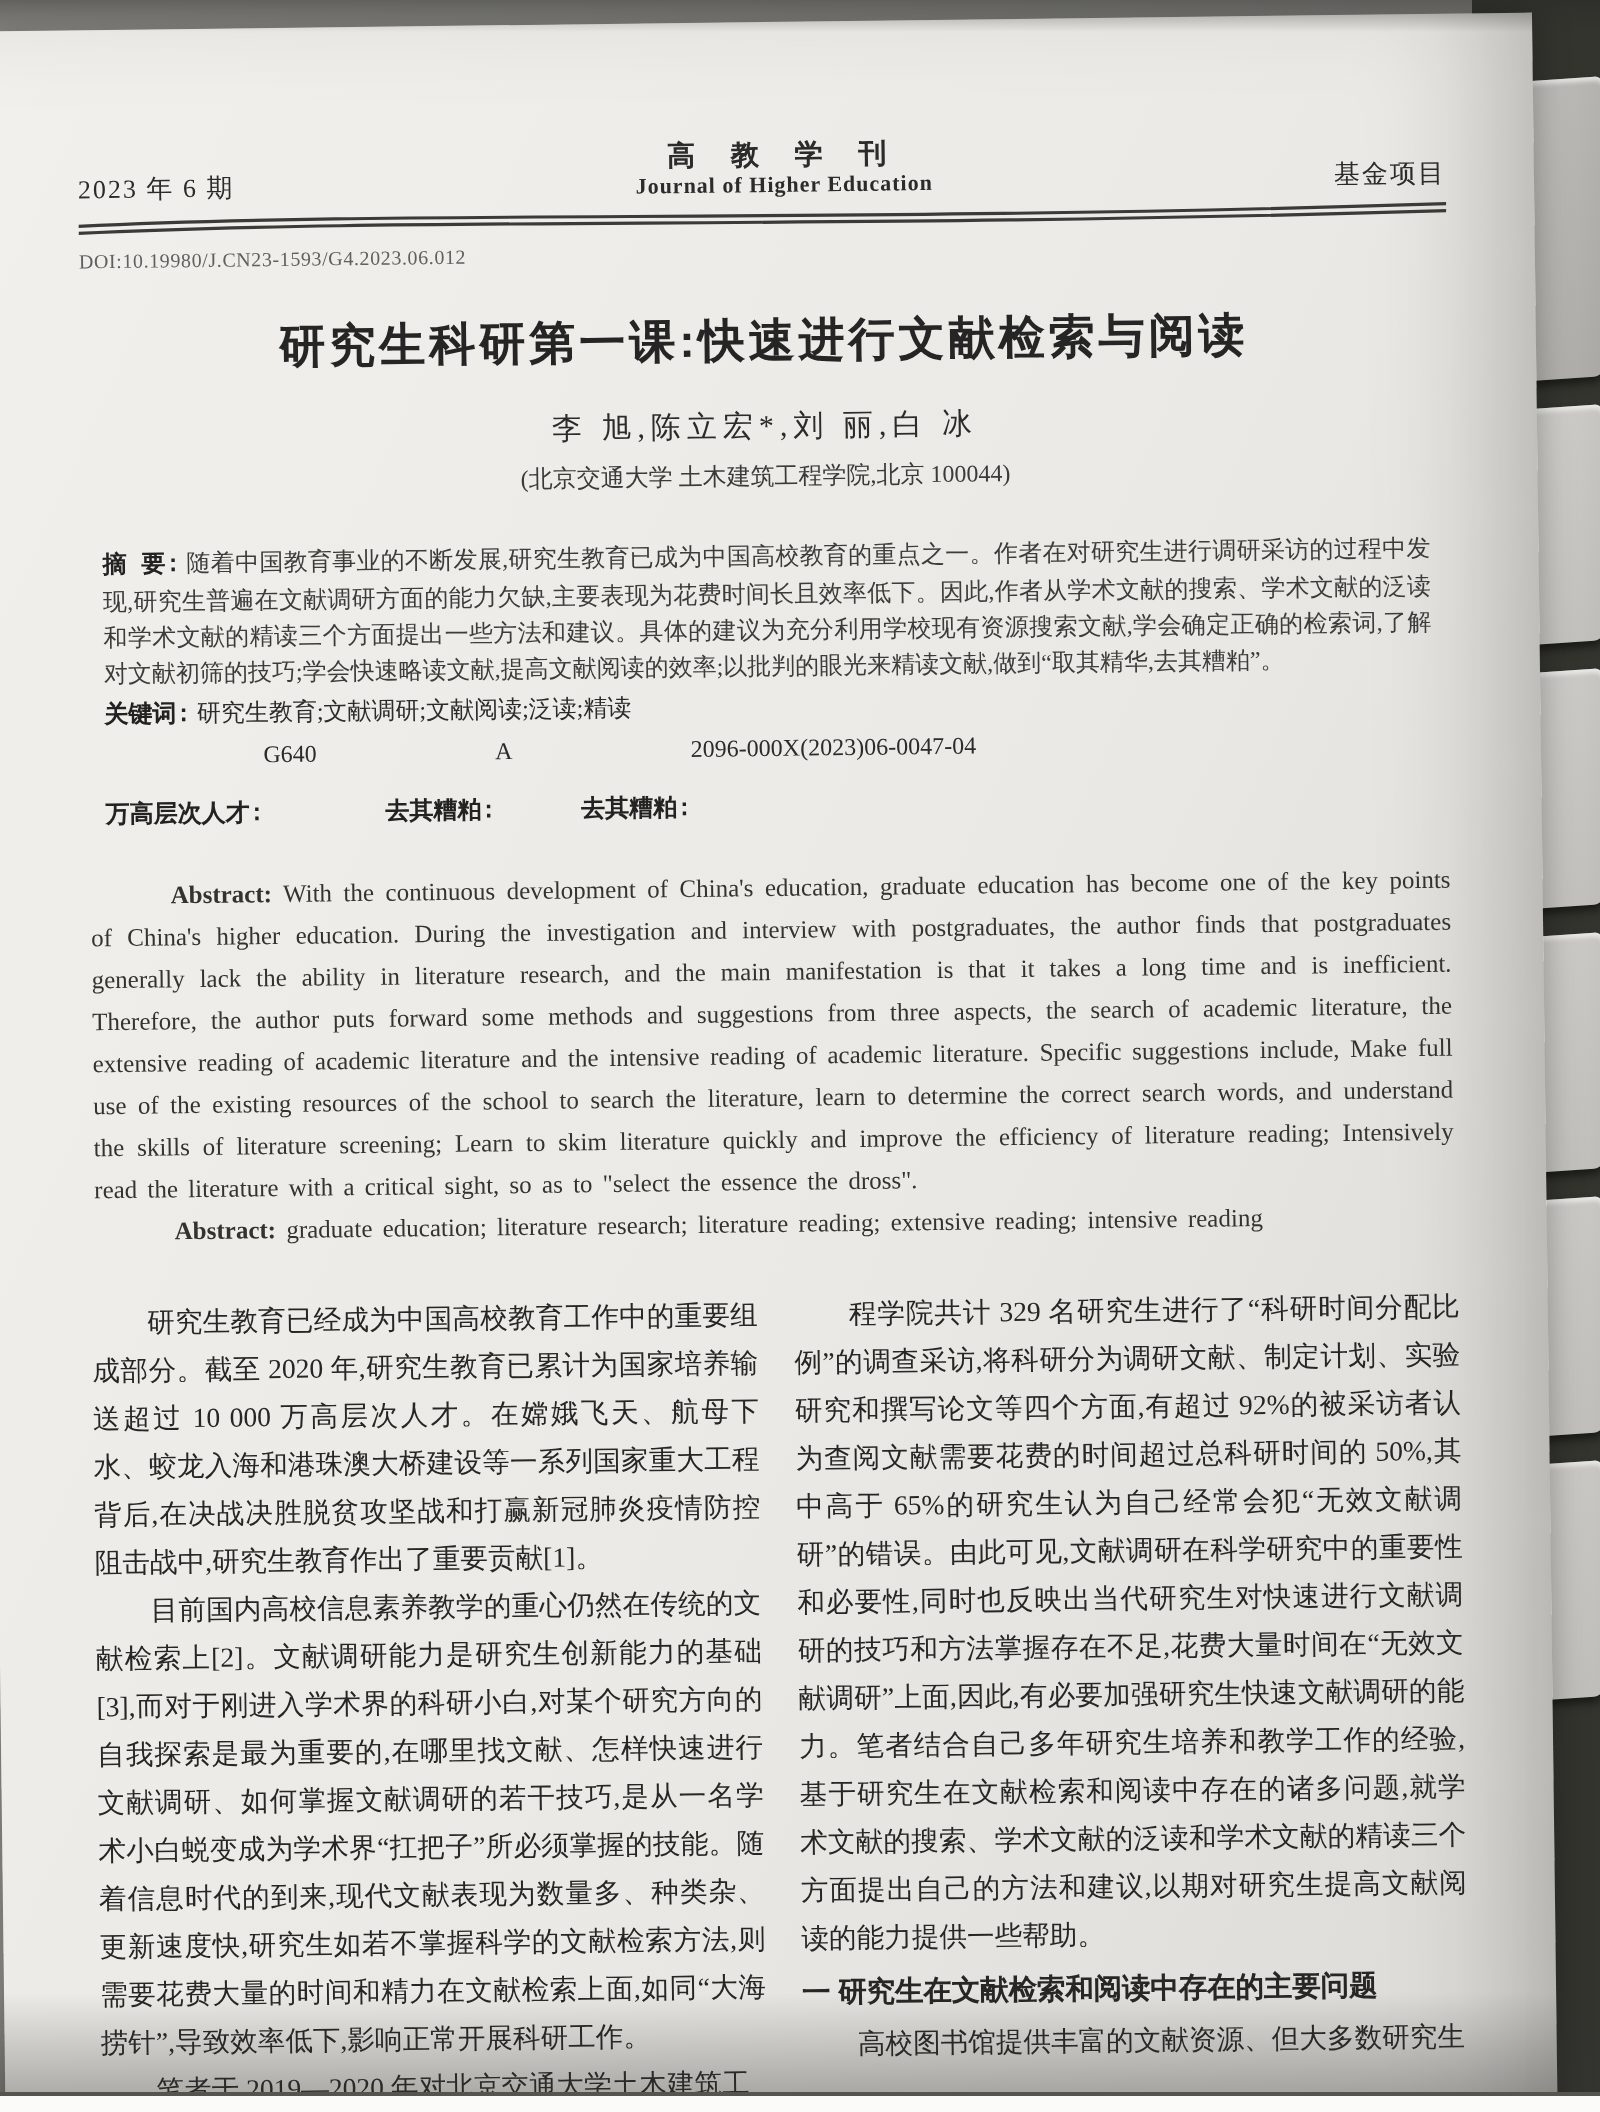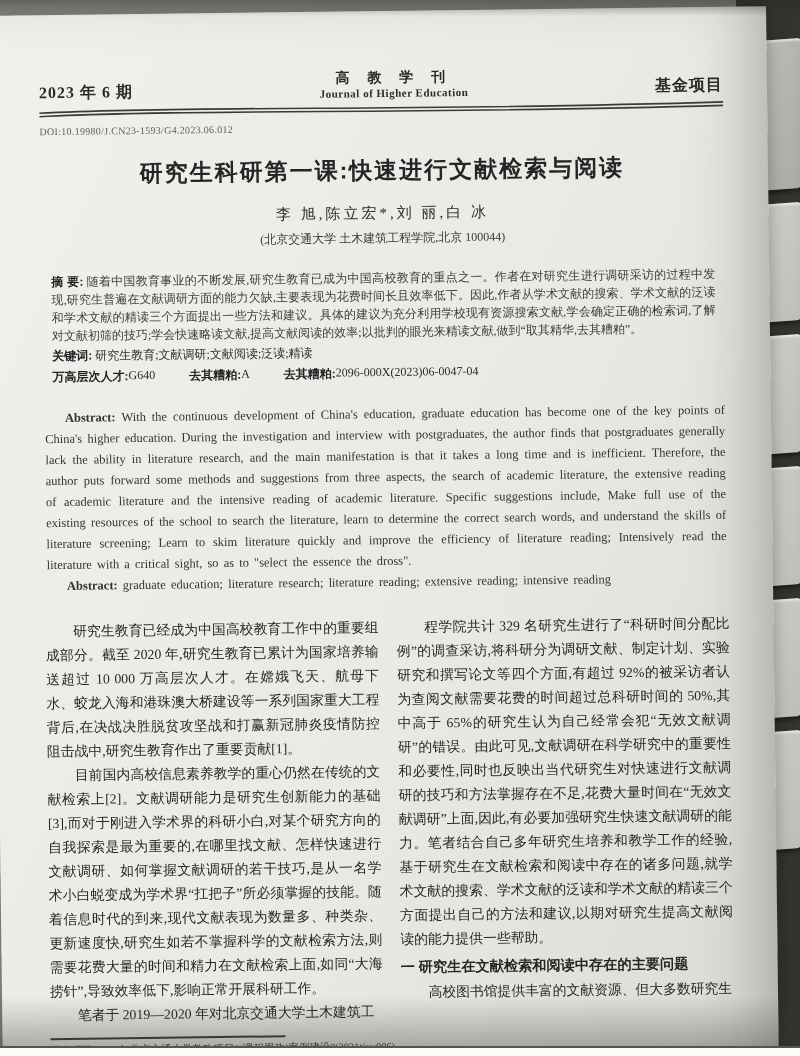--- a/index.html
+++ b/index.html
@@ -27,7 +27,7 @@
        transform:rotate(-0.7deg);transform-origin:40% 0;
        z-index:2;box-sizing:border-box;padding:58px 44px 0 48px;}
   .hdr{display:flex;align-items:flex-end;justify-content:space-between;}
-  .hdr-issue,.hdr-col{font-size:16px;font-weight:bold;letter-spacing:1px;}
+  .hdr-issue,.hdr-col{font-size:13px;font-weight:normal;letter-spacing:1px;}
   .hdr-center{text-align:center;line-height:1.25;}
   .hdr-cn{font-size:14px;font-weight:bold;letter-spacing:7px;
        font-family:"Liberation Sans","DejaVu Sans",sans-serif;}

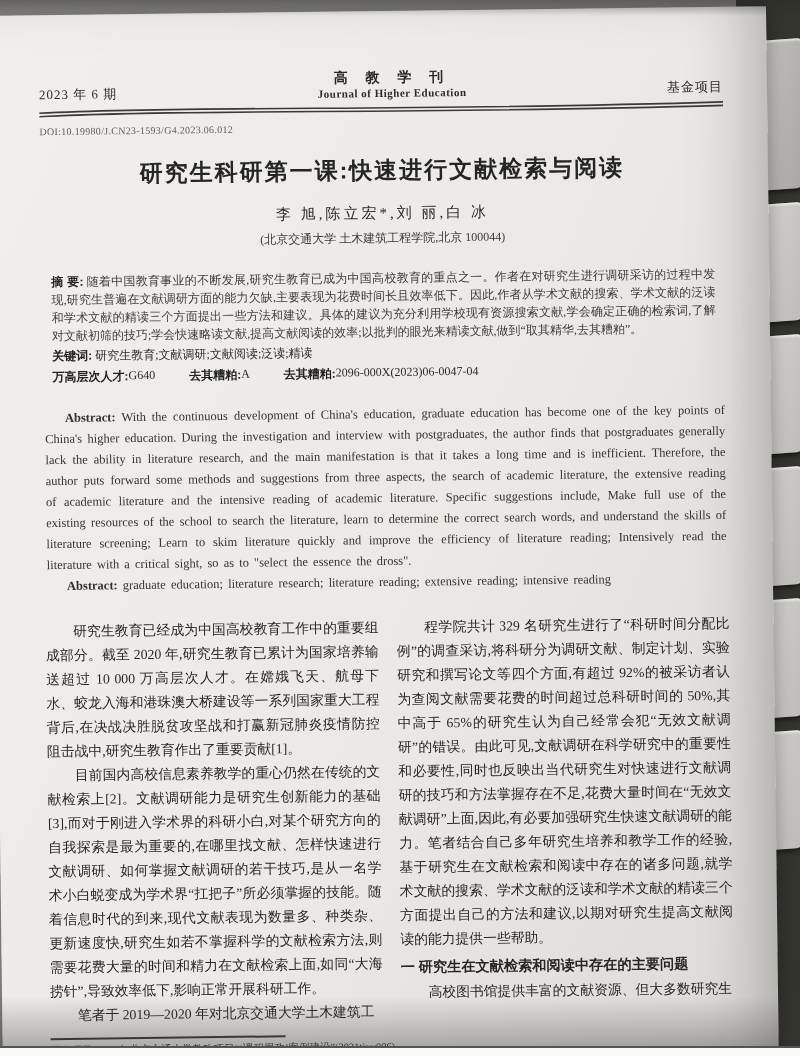--- a/index.html
+++ b/index.html
@@ -39,7 +39,7 @@
   .authors{margin-top:18px;text-align:center;font-size:15px;letter-spacing:3px;}
   .affil{margin-top:7px;text-align:center;font-size:12px;color:#3a3a38;}
   .abs-cn{margin:22px 10px 0 10px;font-size:12px;line-height:18px;text-align:justify;color:#3c3c3a;}
-  .blabel{font-family:Liberation Sans, sans-serif;font-weight:bold;color:#222;}
+  .blabel{font-family:Liberation Mono, monospace;font-weight:bold;color:#222;margin-top:28px;}
   .kw-cn{margin:2px 10px 0 10px;font-size:12px;line-height:18px;}
   .meta{margin:4px 10px 0 10px;font-size:12px;display:flex;gap:0;}
   .meta span.val{margin-right:34px;}

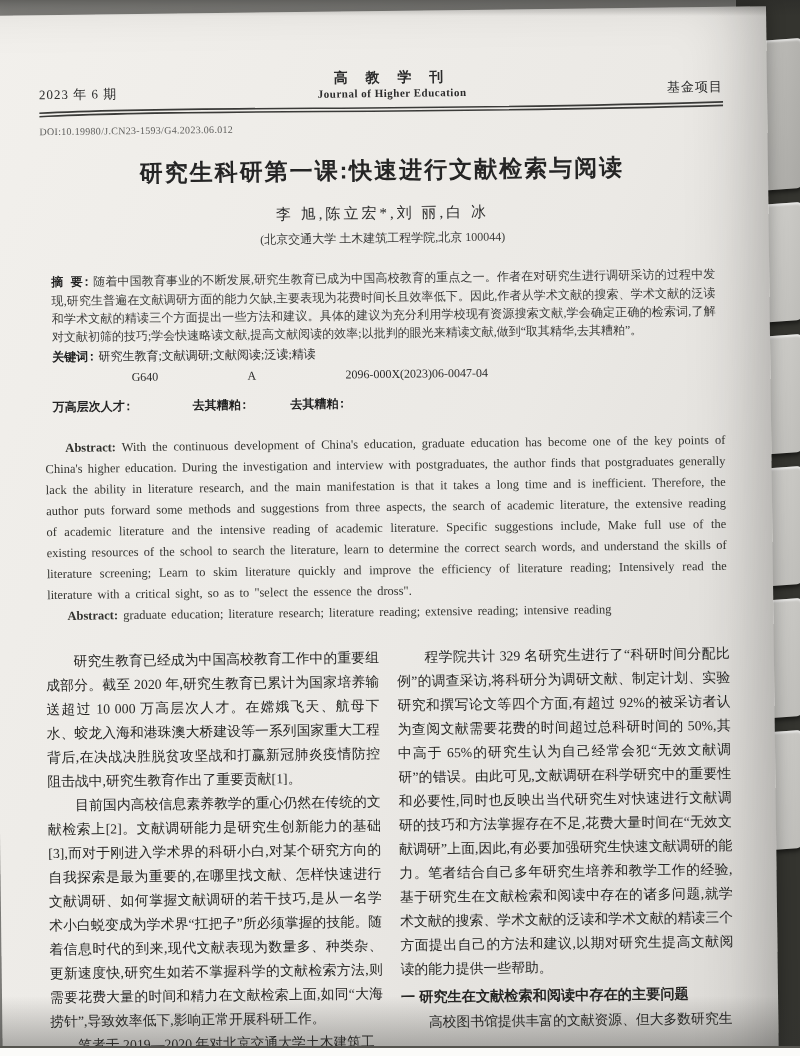--- a/index.html
+++ b/index.html
@@ -45,7 +45,7 @@
   .meta span.val{margin-right:34px;}
   .abs-en{margin:22px 2px 0 2px;font-size:12.5px;line-height:21px;text-align:justify;
        text-indent:1.6em;word-spacing:2px;color:#33332f;}
-  .abs-en b,.kw-en b{font-weight:bold;}
+  .abs-en b,.kw-en b{font-weight:bold;margin-left:20px;}
   .kw-en{margin:3px 2px 0 2px;font-size:12.5px;text-indent:1.6em;word-spacing:2px;color:#33332f;}
   .cols{display:flex;gap:18px;margin-top:26px;}
   .col{width:50%;font-size:13.8px;line-height:24px;text-align:justify;color:#262624;}

